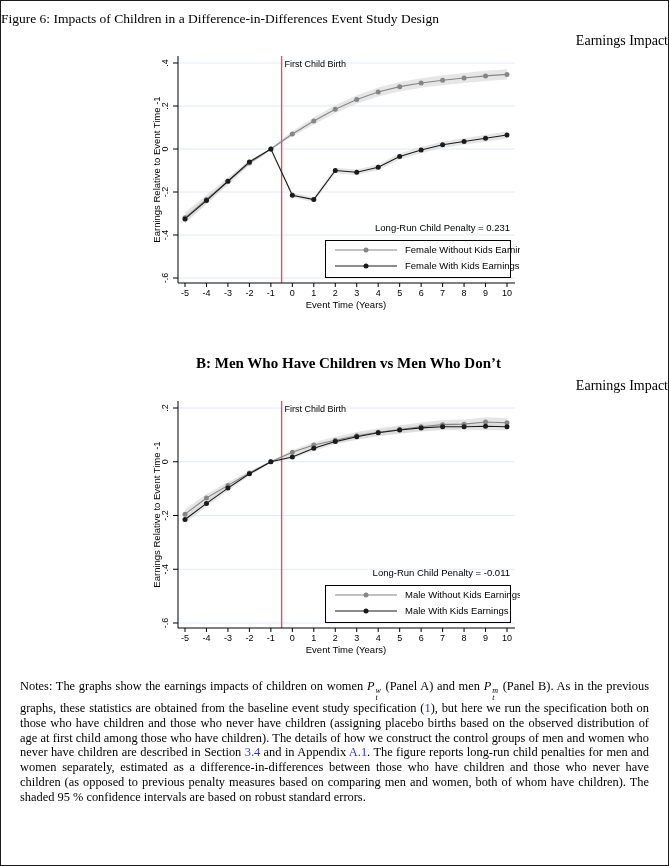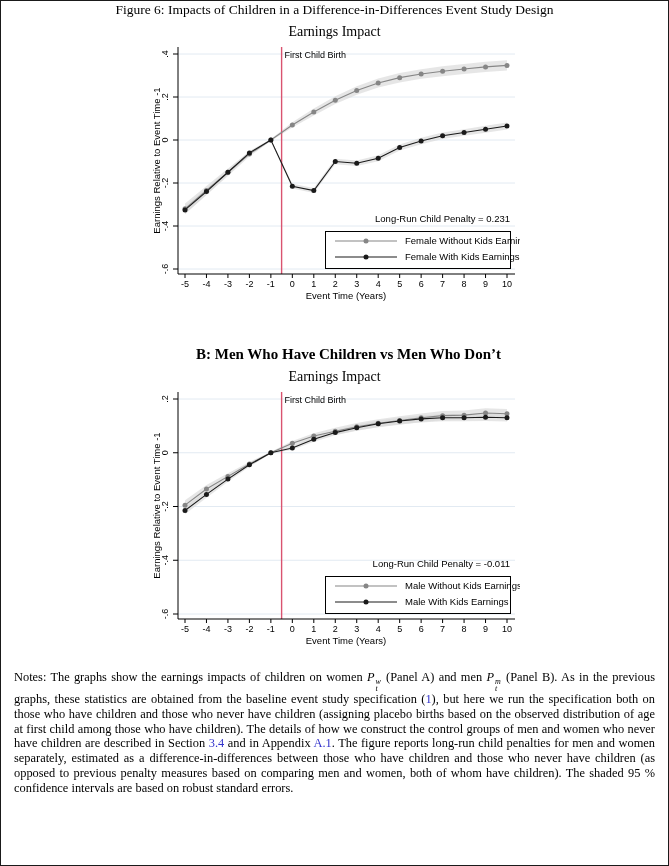--- a/index.html
+++ b/index.html
@@ -9,7 +9,7 @@
     font-family:"Liberation Serif", serif;color:#000;
   }
   .fig-title{
-    margin-top:1px;text-align:center;font-size:13.5px;
+    margin-top:10px;text-align:left;font-size:13.5px;
   }
   .panel-heading{
     margin:27px 0 0;text-align:center;font-size:15px;font-weight:bold;

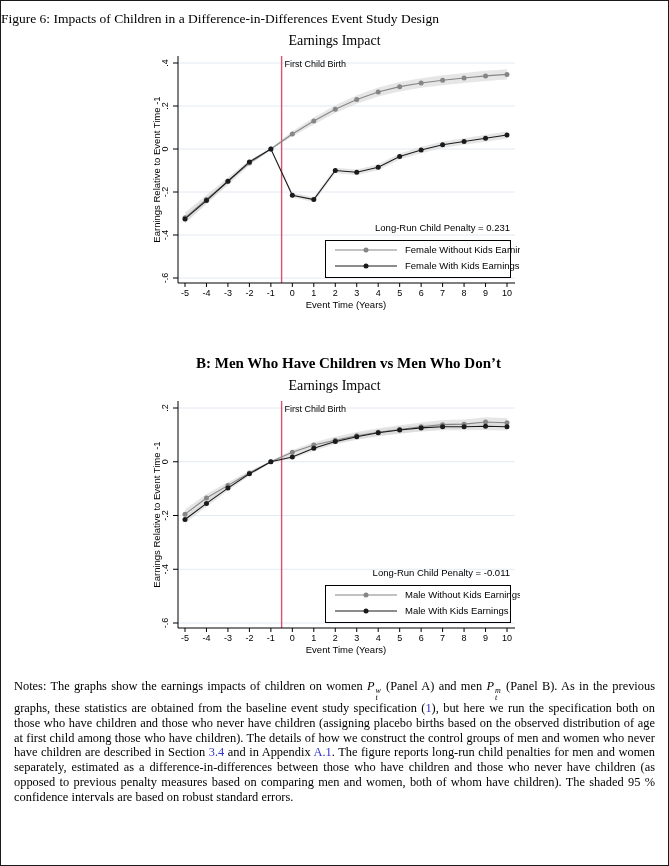--- a/index.html
+++ b/index.html
@@ -16,7 +16,7 @@
   }
   .panel-heading.second{margin-top:38px;padding-left:28px;}
   .panel-subtitle{
-    margin-top:6px;text-align:center;font-size:14px;
+    margin-top:6px;text-align:right;font-size:14px;
   }
   .chart-wrap{width:370px;margin:2px auto 0;}
   svg text{font-family:"Liberation Sans", sans-serif;fill:#000;}

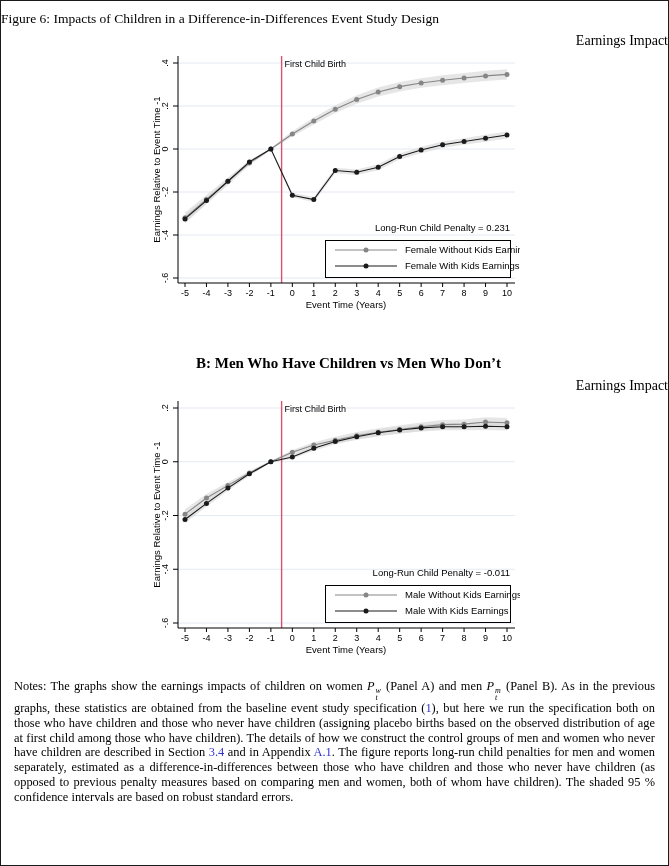--- a/index.html
+++ b/index.html
@@ -21,7 +21,7 @@
   .chart-wrap{width:370px;margin:2px auto 0;}
   svg text{font-family:"Liberation Sans", sans-serif;fill:#000;}
   .notes{
-    margin:17px 13px 0;
+    margin:17px 19px 0;
     font-size:12.4px;line-height:14.8px;text-align:justify;
   }
   .ref-link{text-decoration:none;cursor:pointer;}

